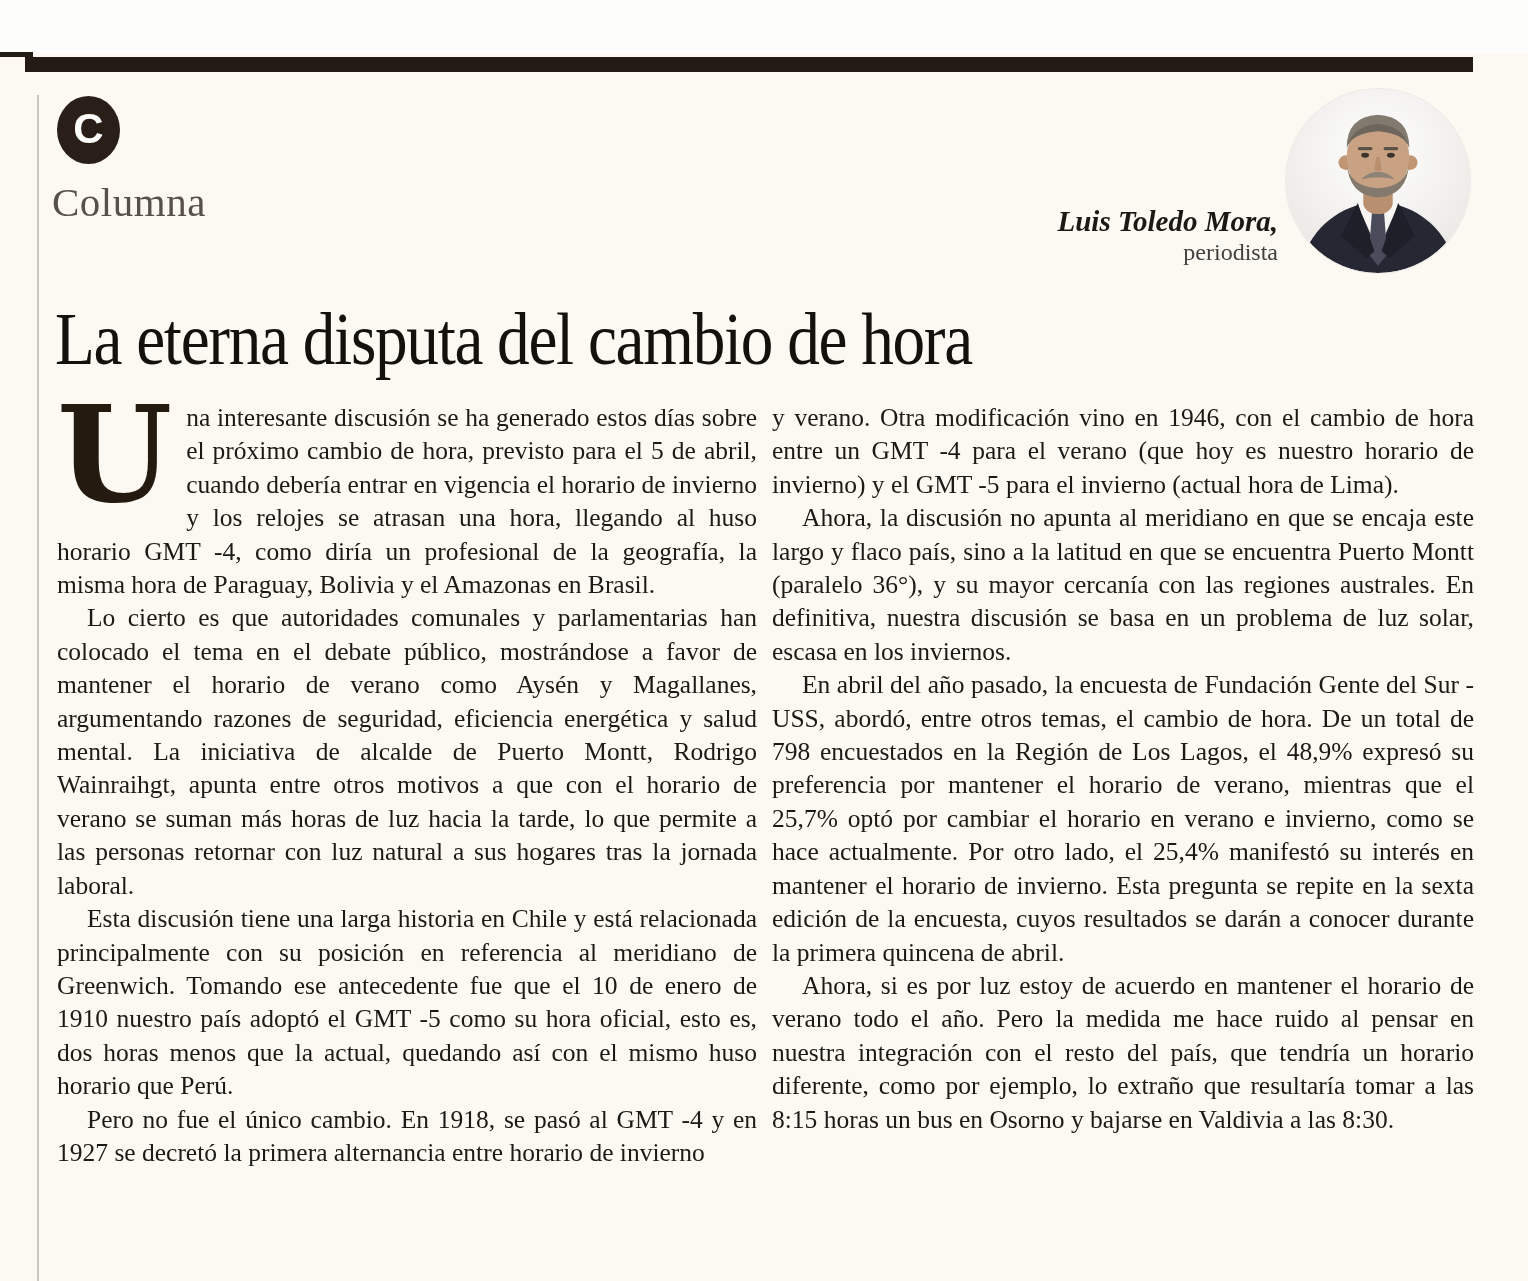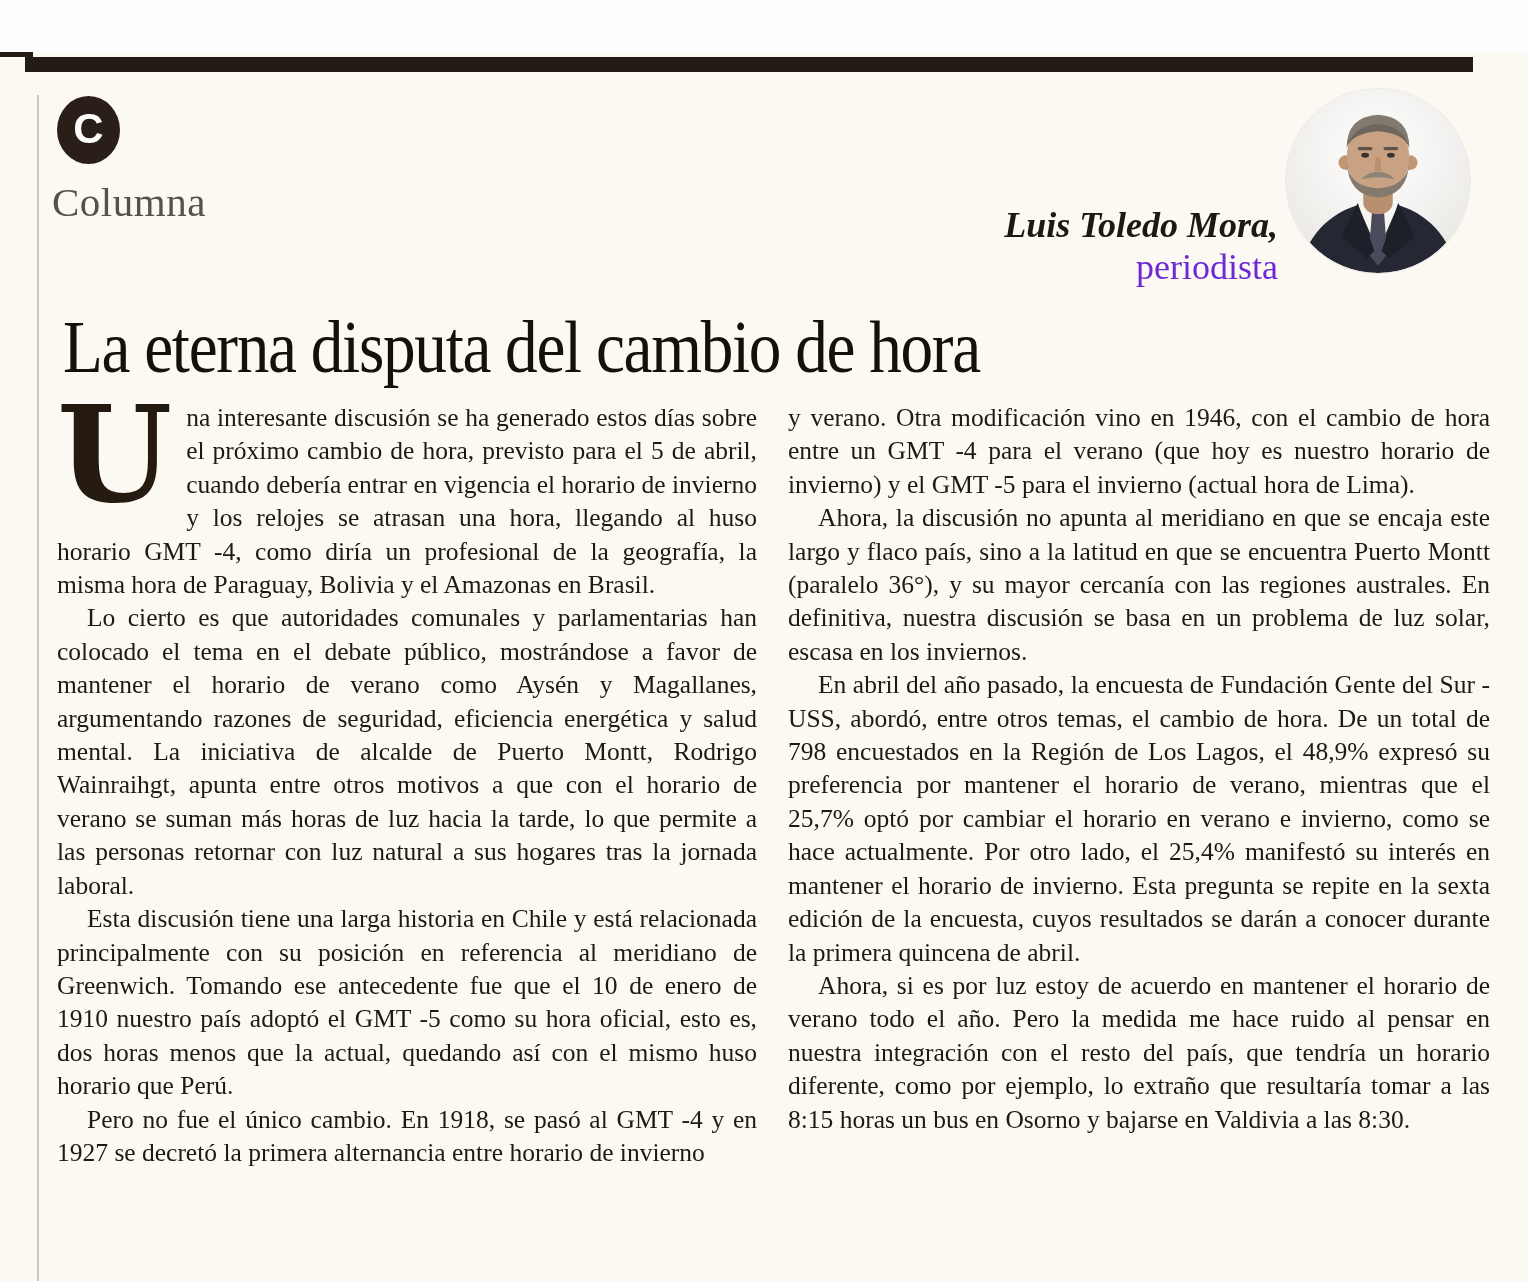--- a/index.html
+++ b/index.html
@@ -41,7 +41,7 @@
   .author-block{
     position:absolute;right:250px;top:204px;text-align:right;line-height:1.18;
   }
-  .author-name{font-size:36px;font-weight:bold;font-style:italic;color:#1c1813;}
+  .author-name{font-size:29px;font-weight:bold;font-style:italic;color:#1c1813;}
   .author-role{font-size:36px;color:#6d28d9;}
 
   .portrait{

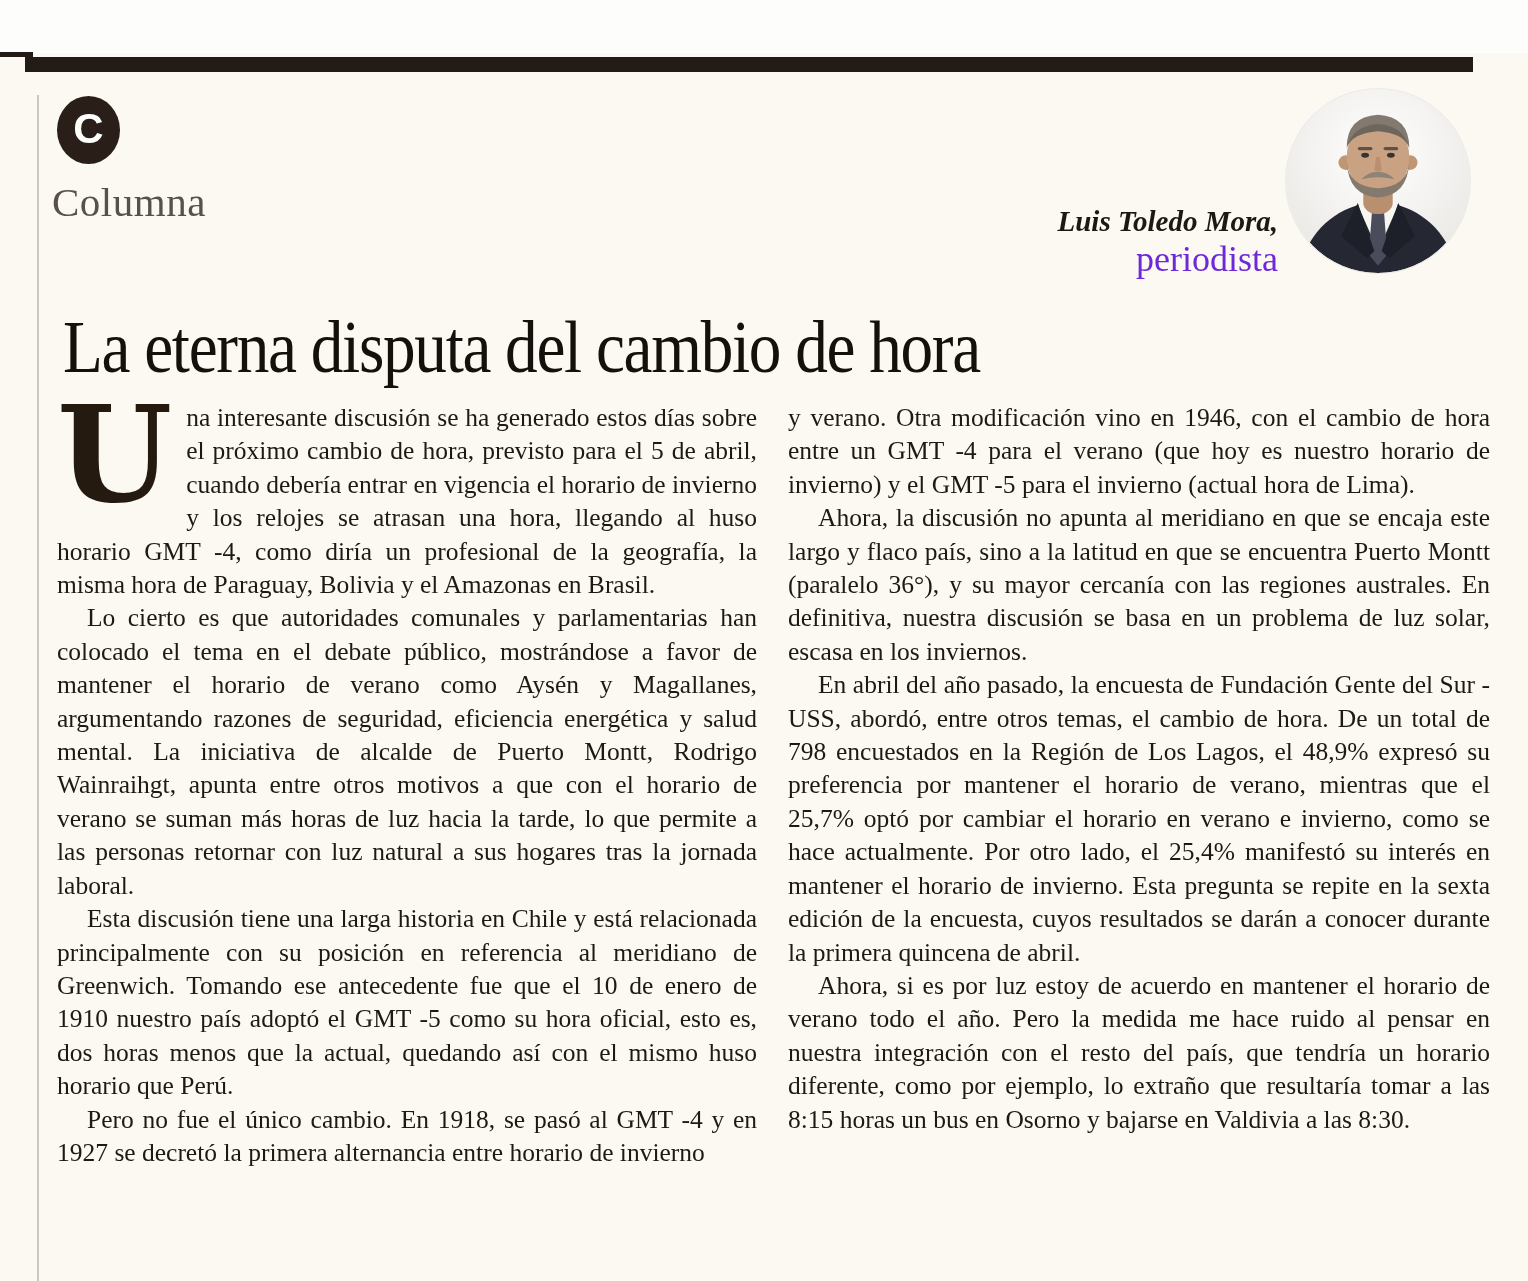--- a/index.html
+++ b/index.html
@@ -42,7 +42,7 @@
     position:absolute;right:250px;top:204px;text-align:right;line-height:1.18;
   }
   .author-name{font-size:29px;font-weight:bold;font-style:italic;color:#1c1813;}
-  .author-role{font-size:36px;color:#6d28d9;}
+  .author-role{font-size:24px;color:#404040;}
 
   .portrait{
     position:absolute;left:1286px;top:89px;width:184px;height:184px;

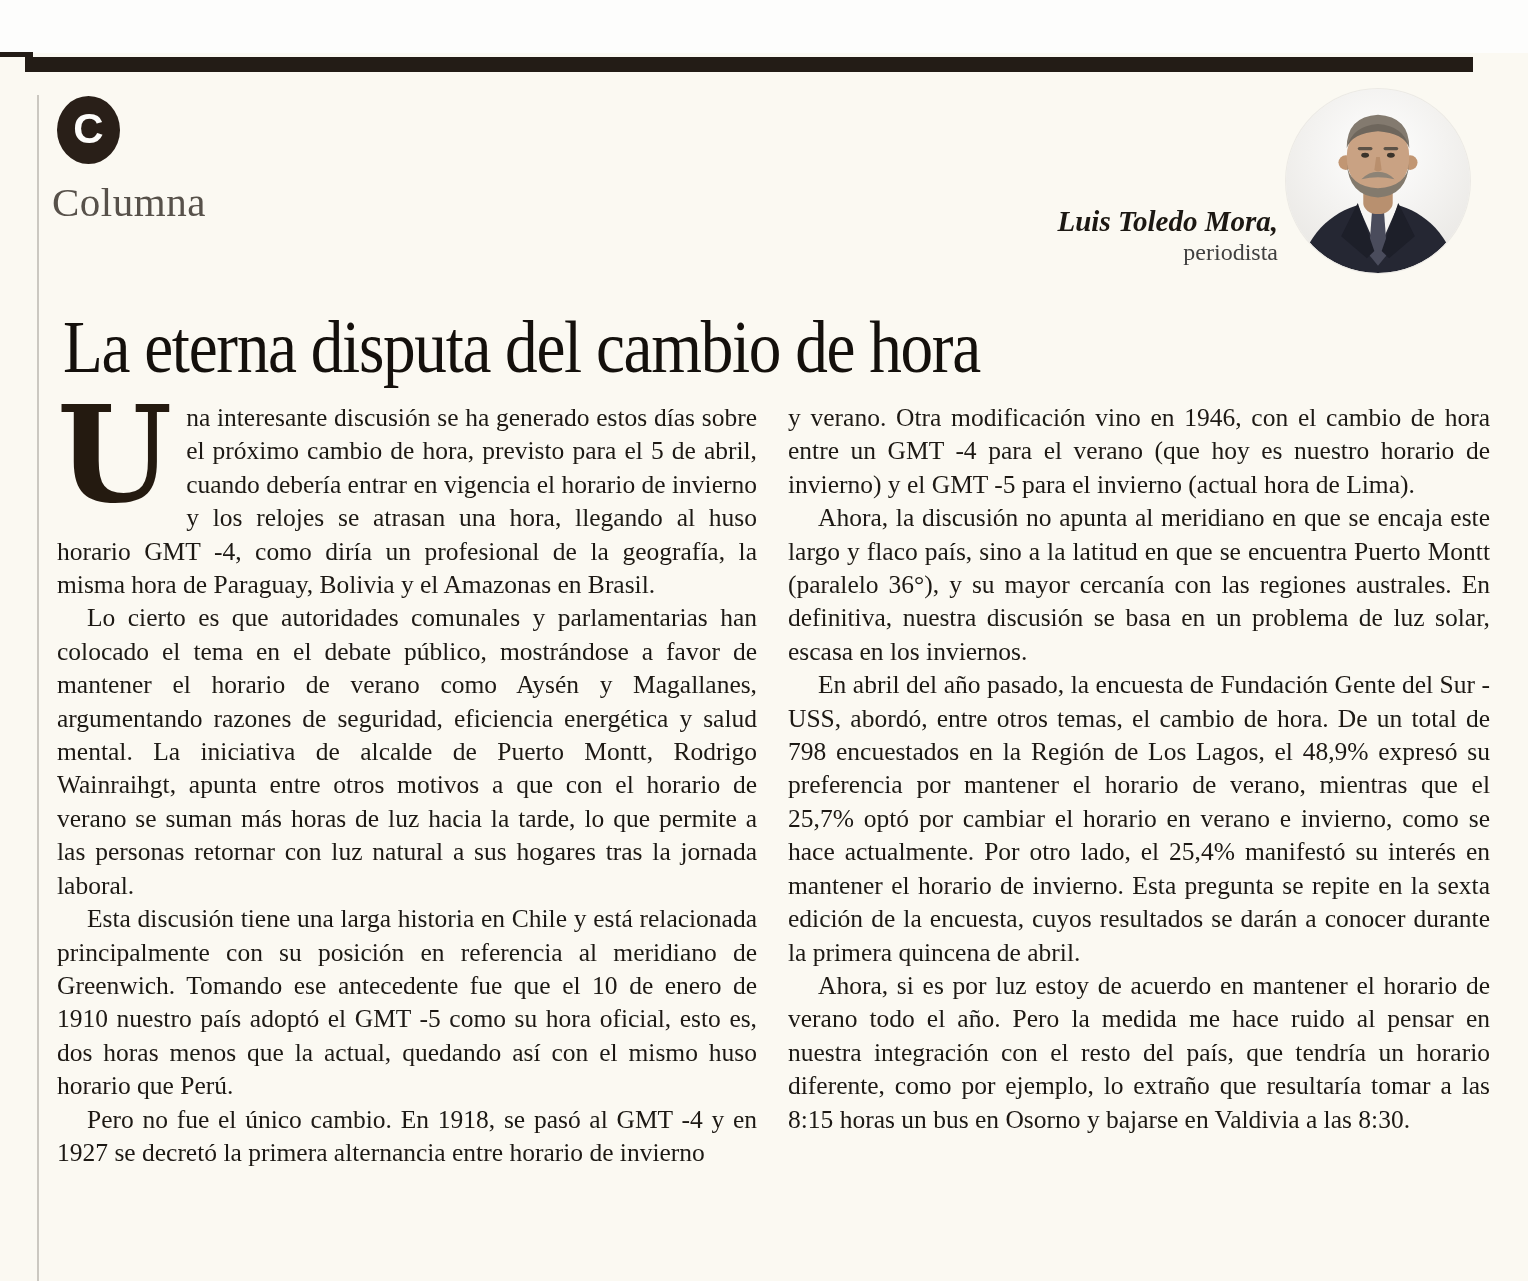--- a/index.html
+++ b/index.html
@@ -53,7 +53,7 @@
   .portrait svg{display:block;width:100%;height:100%;}
 
   .headline{
-    position:absolute;left:55px;top:300px;margin:8px;
+    position:absolute;left:55px;top:300px;margin:0;
     font-size:75px;font-weight:normal;color:#14100c;
     letter-spacing:-1.5px;white-space:nowrap;line-height:1.05;
   }

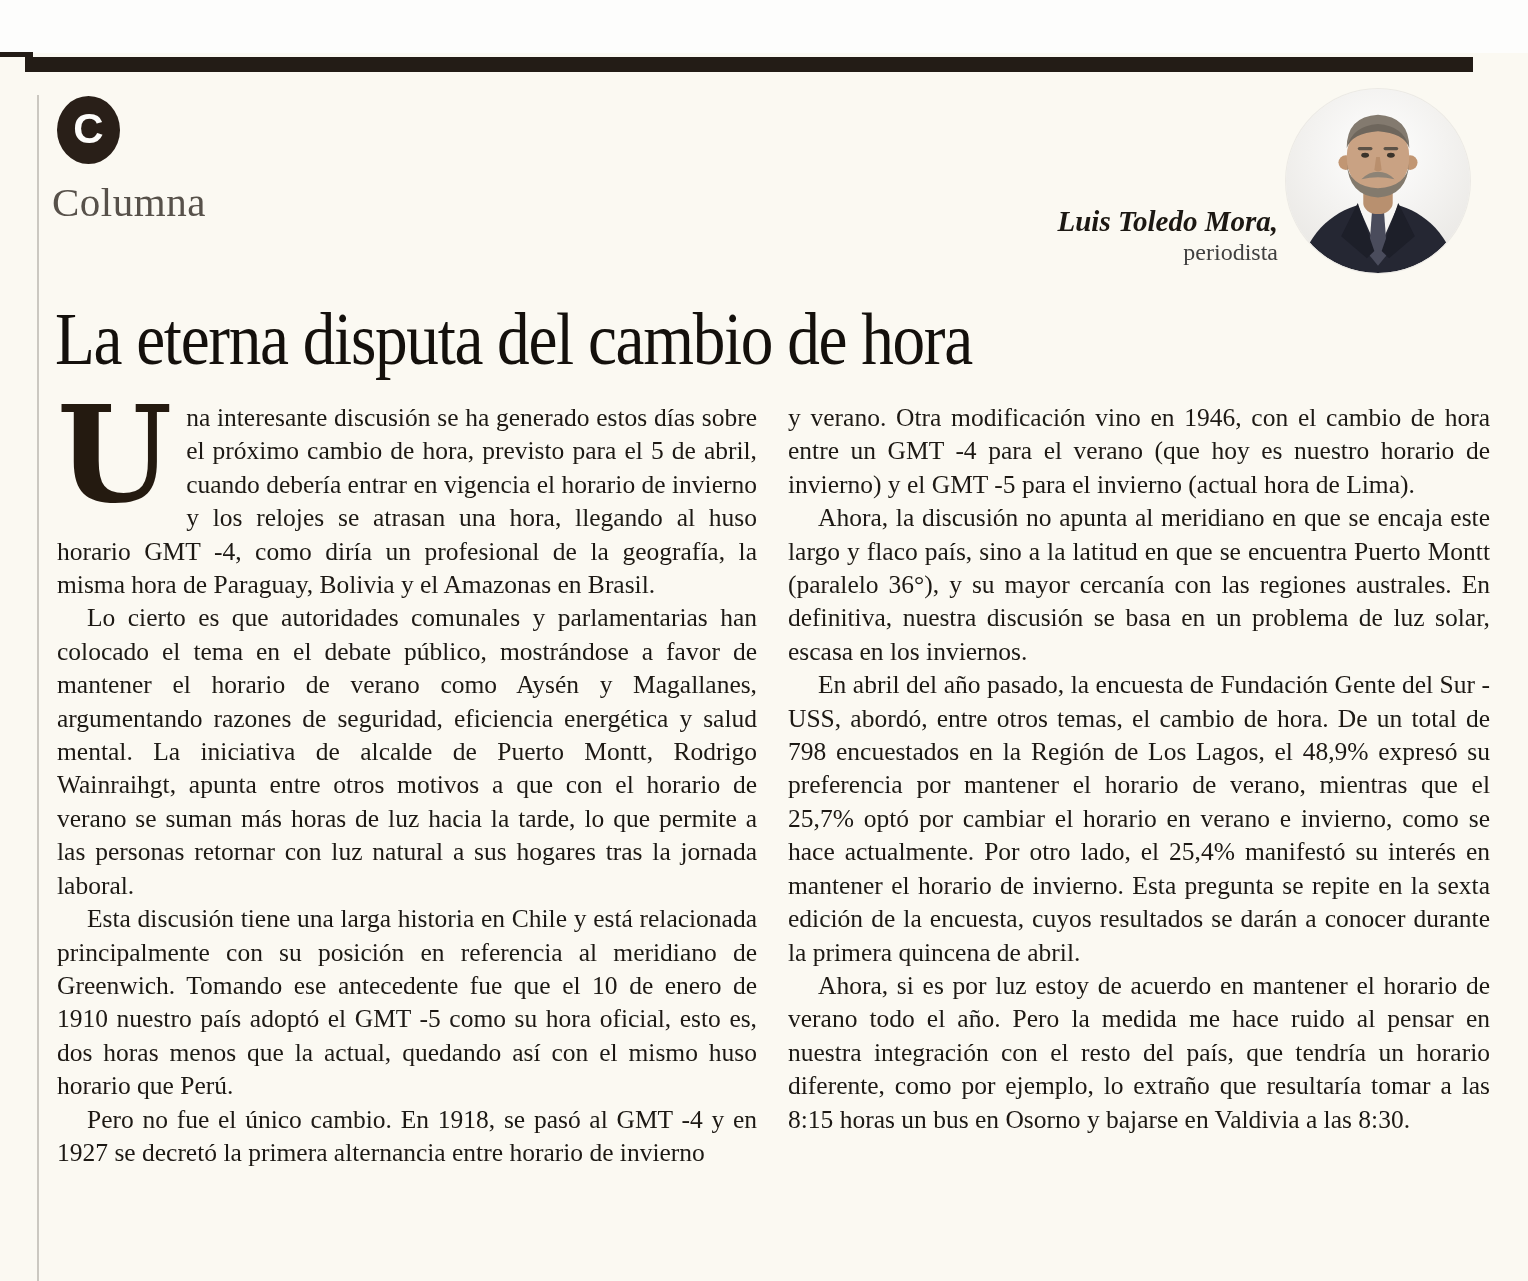--- a/index.html
+++ b/index.html
@@ -61,7 +61,7 @@
 
   .col{position:absolute;top:401px;}
   .col-left{left:57px;width:700px;}
-  .col-right{left:788px;width:702px;}
+  .col-right{left:772px;width:702px;}
   .col p{
     margin:0;font-size:25.5px;line-height:33.4px;
     text-align:justify;color:var(--ink);

